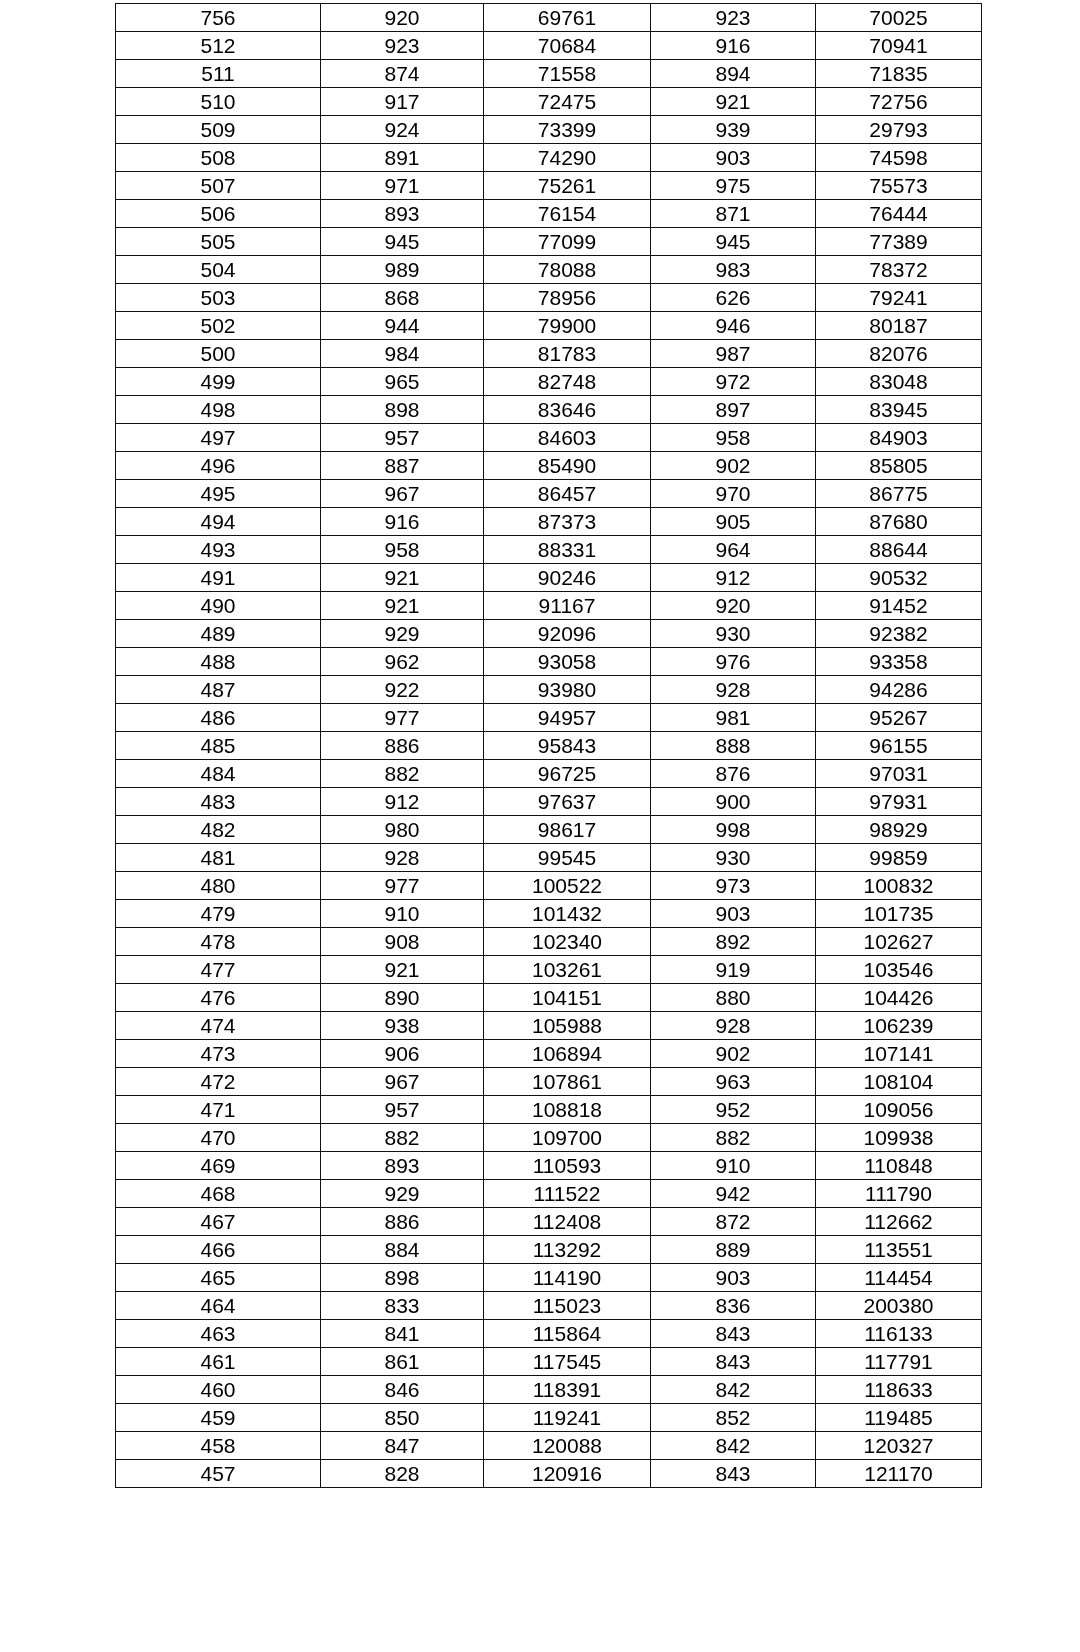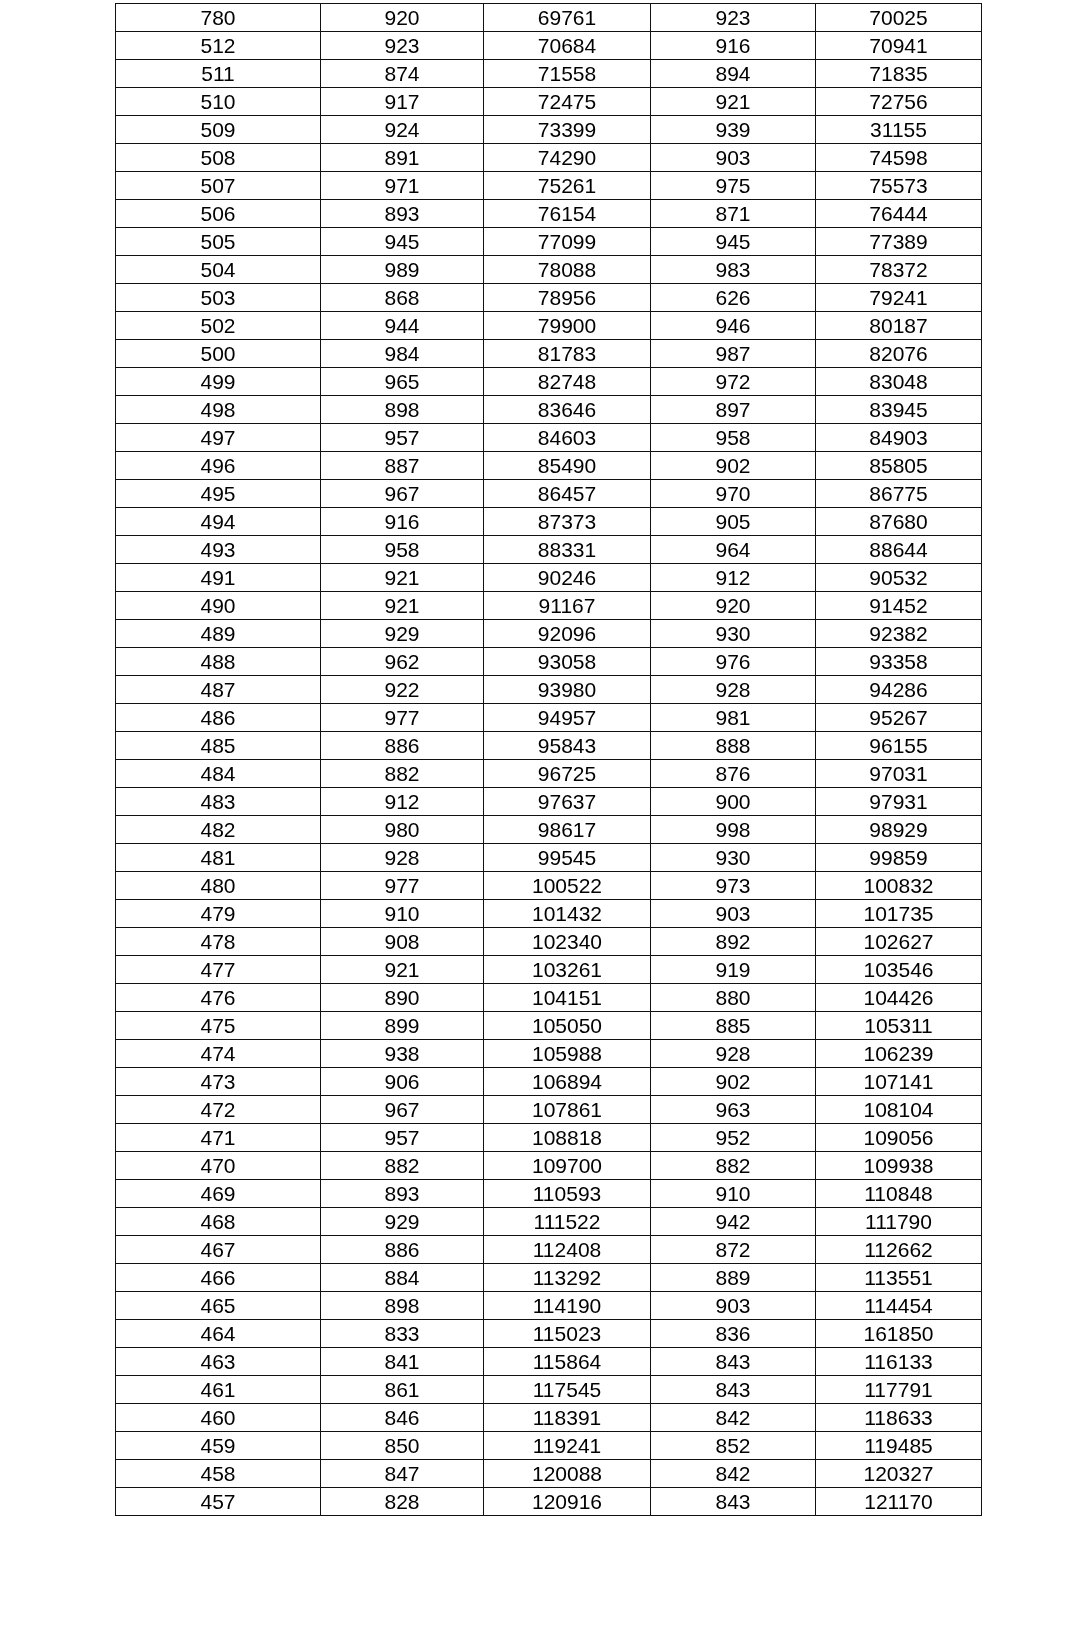--- a/index.html
+++ b/index.html
@@ -58,7 +58,7 @@
     </colgroup>
     <tbody id="score-table-body">
         <tr>
-          <td>780</td>
+          <td>756</td>
           <td>920</td>
           <td>69761</td>
           <td>923</td>

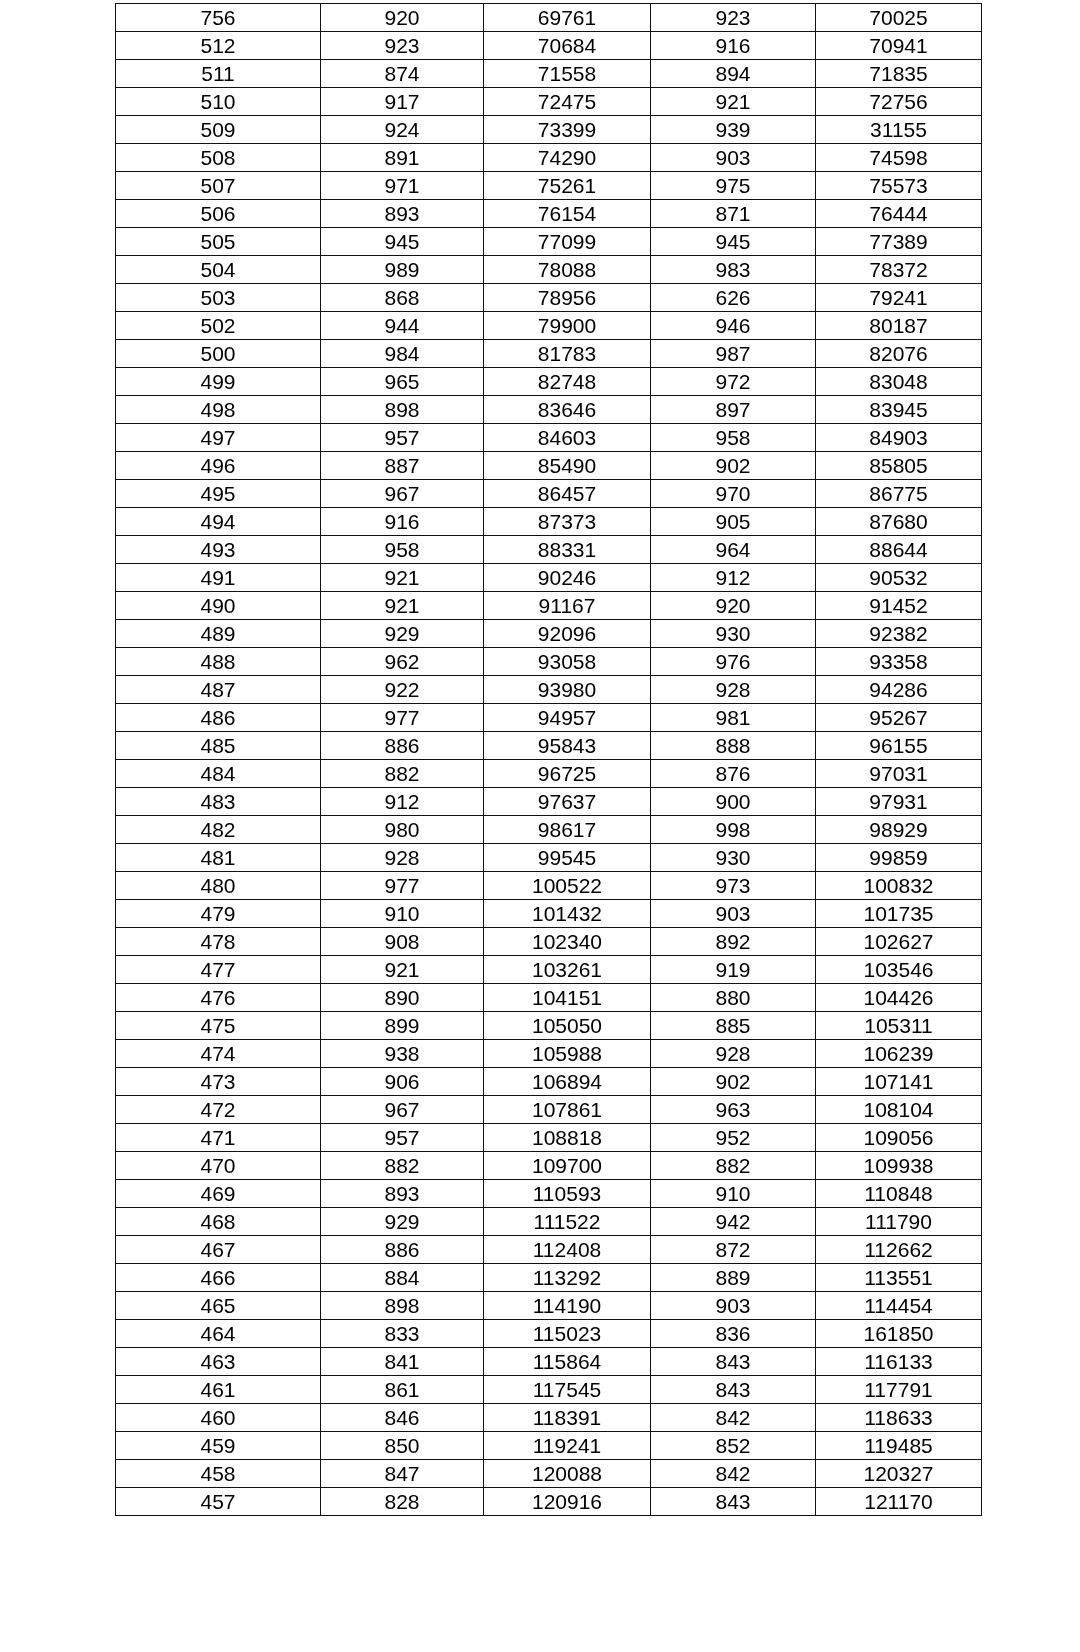--- a/index.html
+++ b/index.html
@@ -90,7 +90,7 @@
           <td>924</td>
           <td>73399</td>
           <td>939</td>
-          <td>31155</td>
+          <td>29793</td>
         </tr>
         <tr>
           <td>508</td>

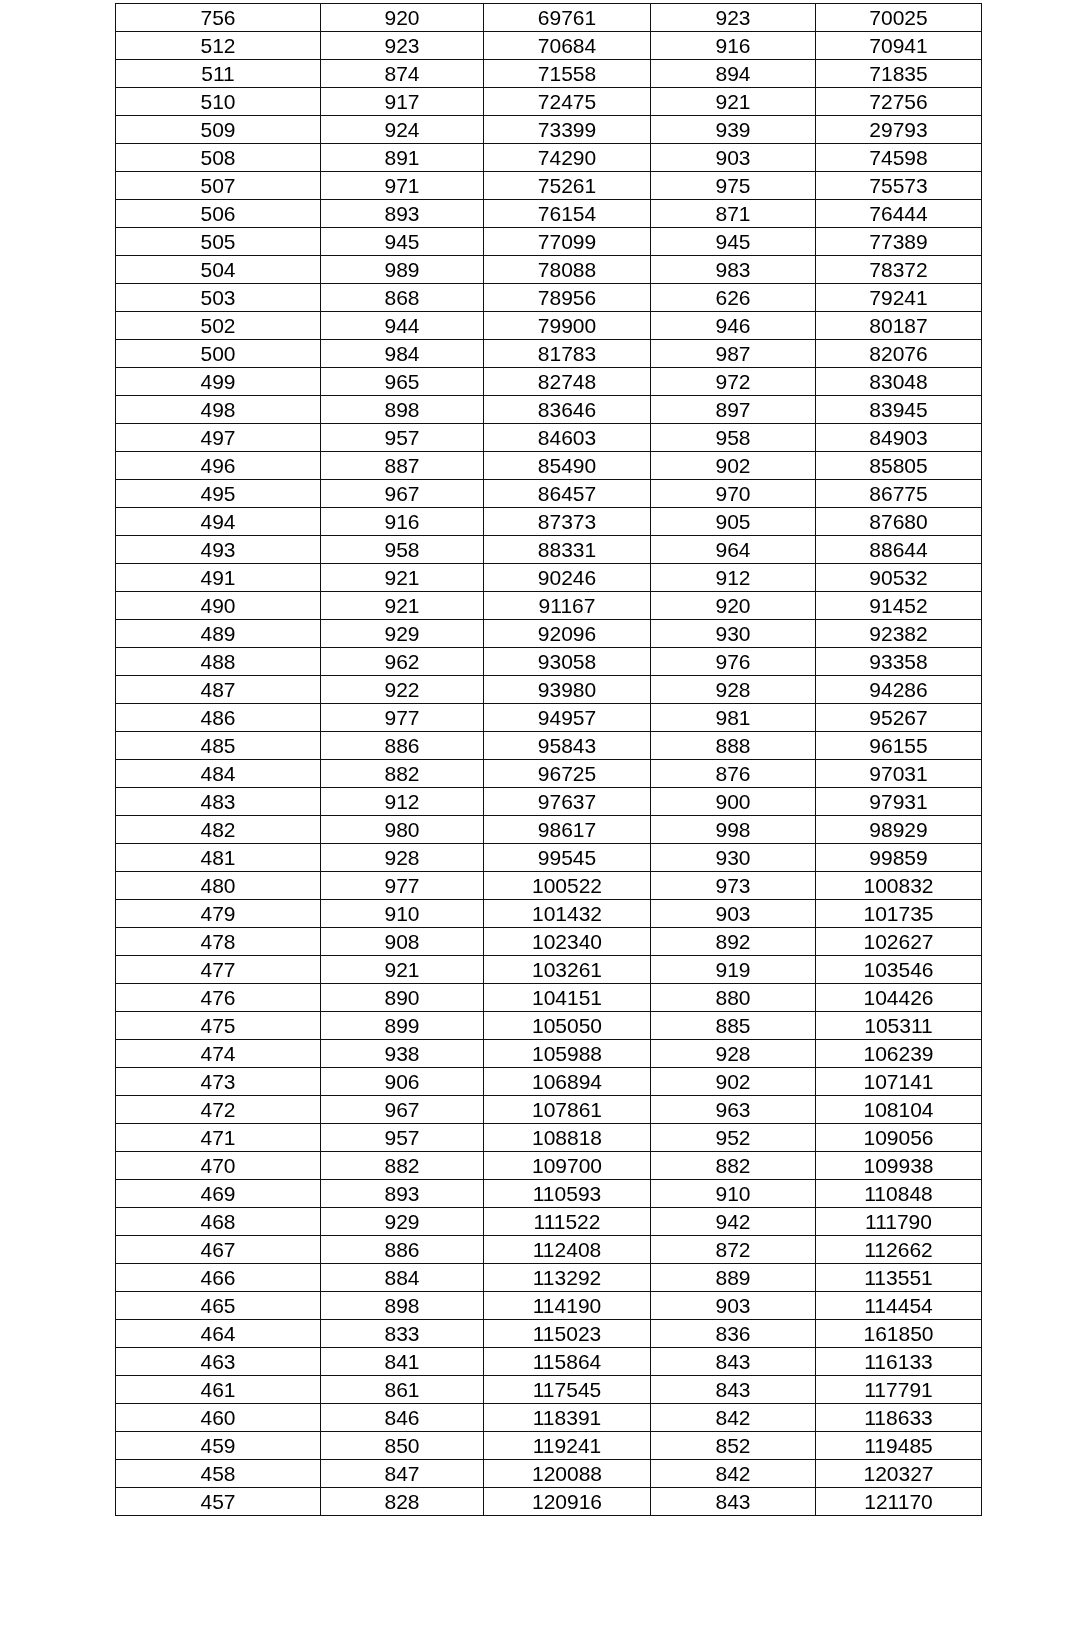--- a/index.html
+++ b/index.html
@@ -310,13 +310,6 @@
           <td>104426</td>
         </tr>
         <tr>
-          <td>475</td>
-          <td>899</td>
-          <td>105050</td>
-          <td>885</td>
-          <td>105311</td>
-        </tr>
-        <tr>
           <td>474</td>
           <td>938</td>
           <td>105988</td>

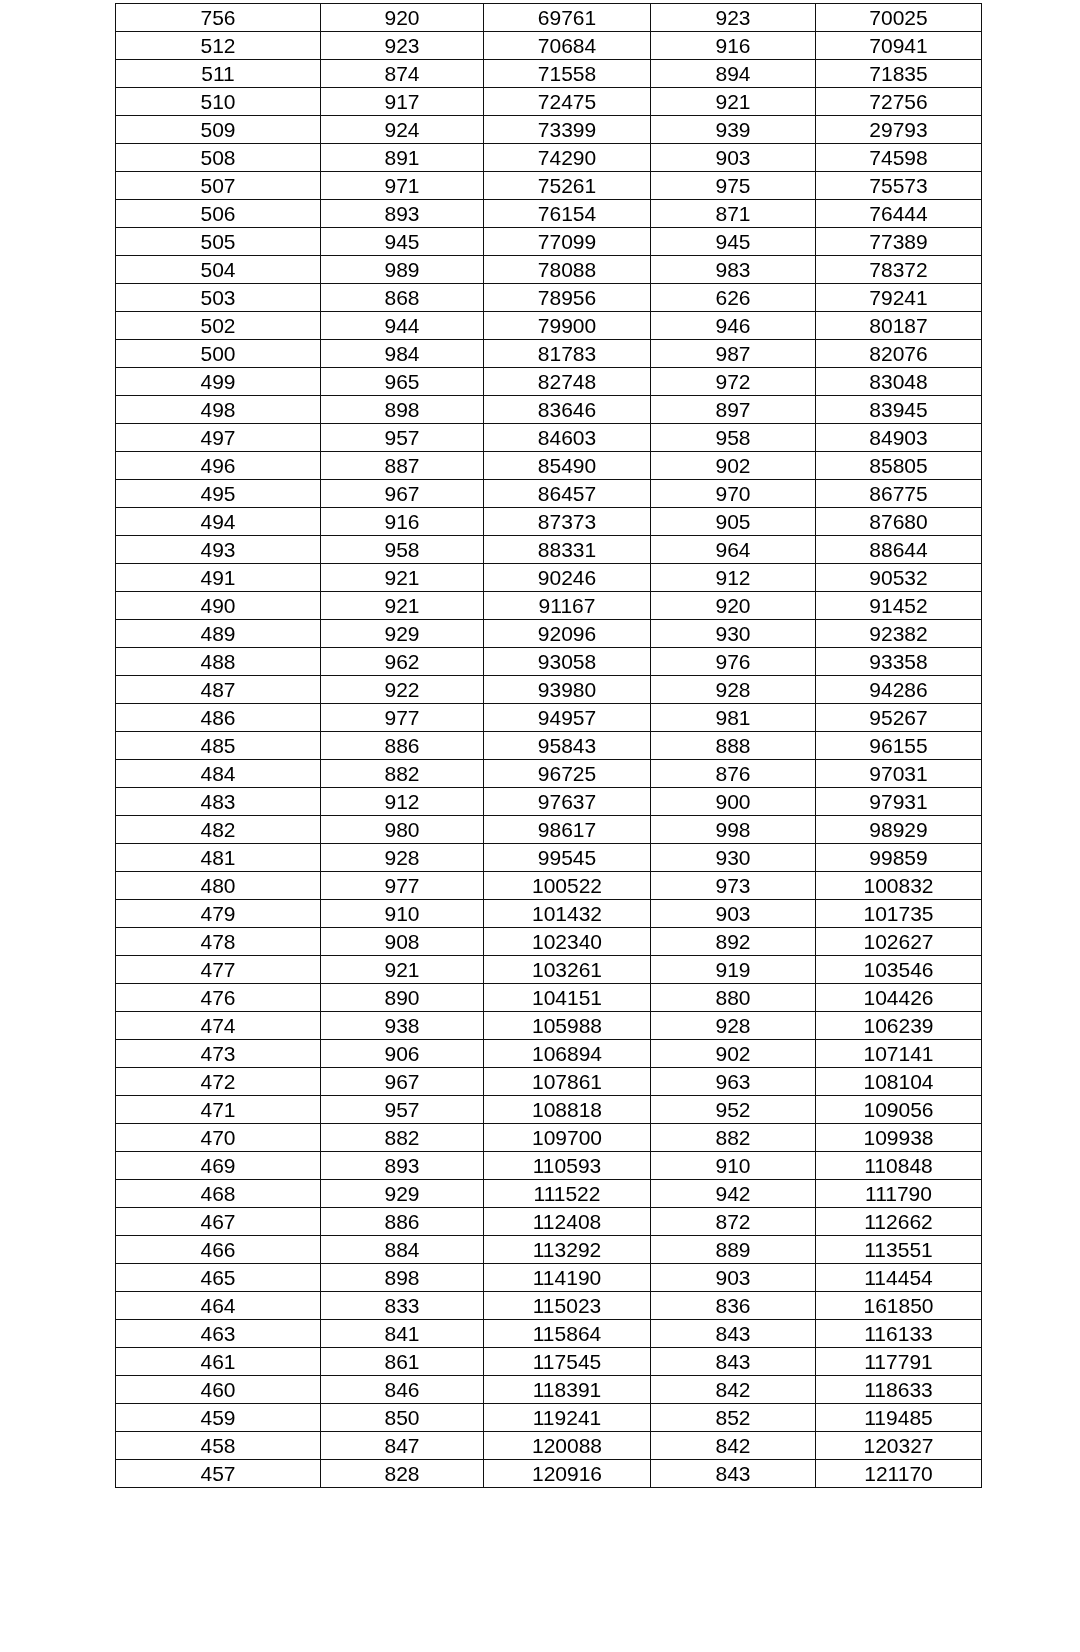--- a/index.html
+++ b/index.html
@@ -384,7 +384,7 @@
           <td>833</td>
           <td>115023</td>
           <td>836</td>
-          <td>161850</td>
+          <td>200380</td>
         </tr>
         <tr>
           <td>463</td>

